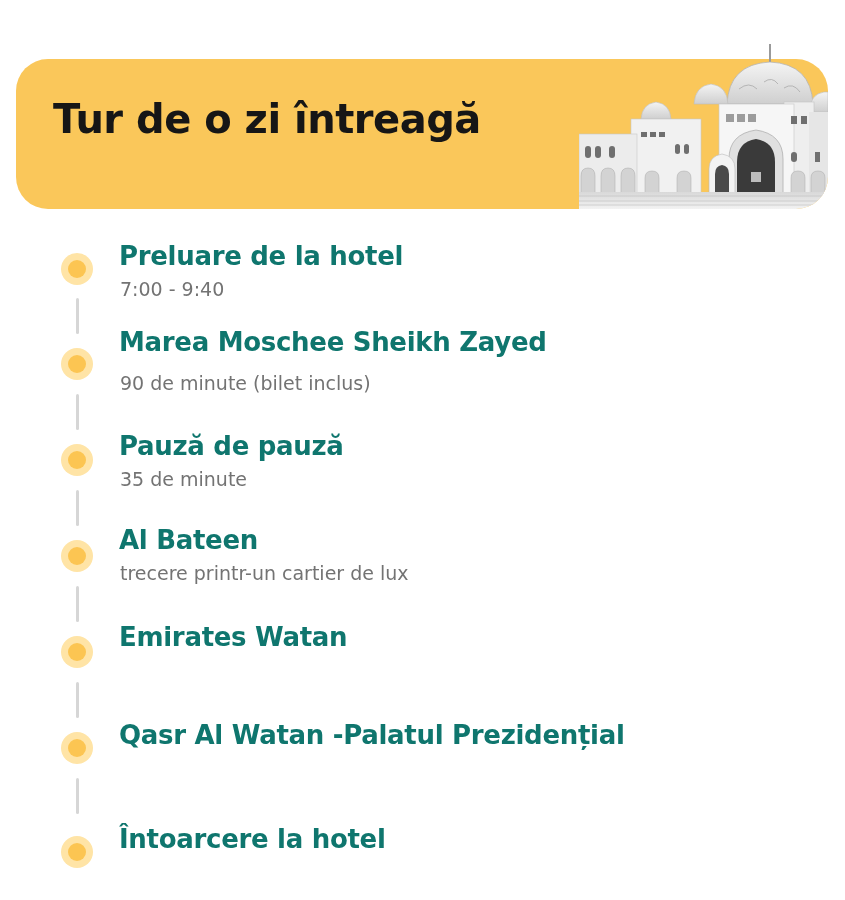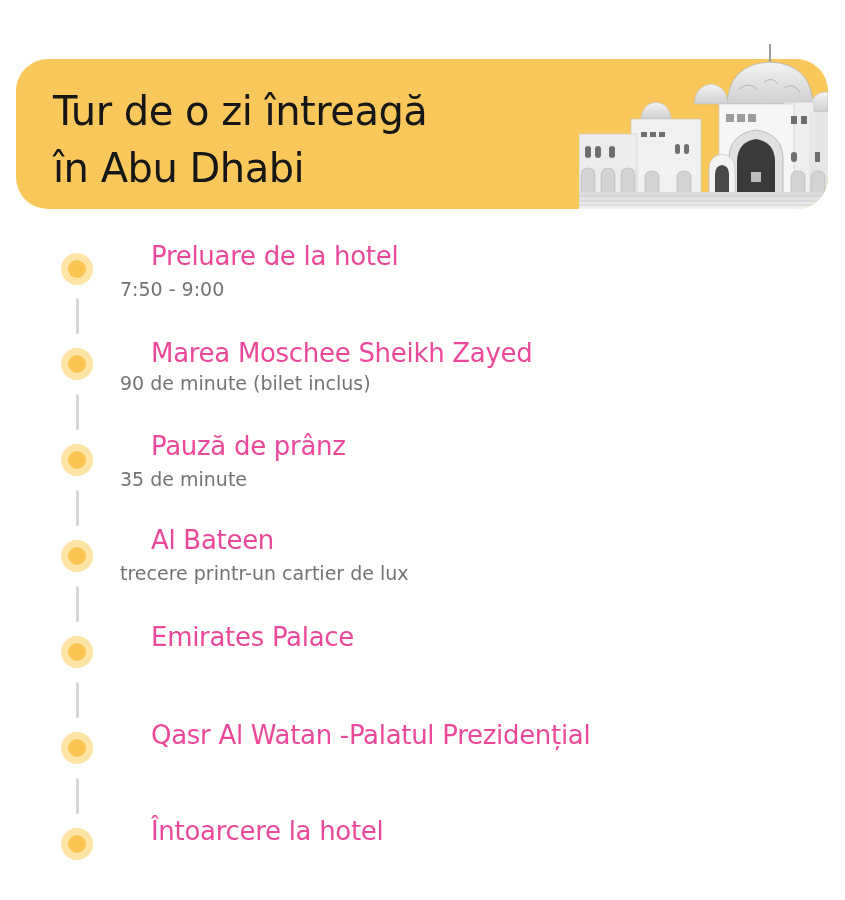--- a/index.html
+++ b/index.html
@@ -11,8 +11,8 @@
     background: #FAC75A; border-radius: 32px; overflow: visible;
   }
   .banner-title {
-    position: absolute; left: 37px; top: 24px; width: 520px;
-    font-family: "DejaVu Sans", sans-serif; font-weight: normal;
+    position: absolute; left: 37px; top: 32px; width: 520px;
+    font-family: "DejaVu Sans", sans-serif; font-weight: bold;
     font-size: 40px; line-height: 57px; color: #161616; letter-spacing: -0.5px;
   }
   .banner-title span { display: block; white-space: nowrap; }

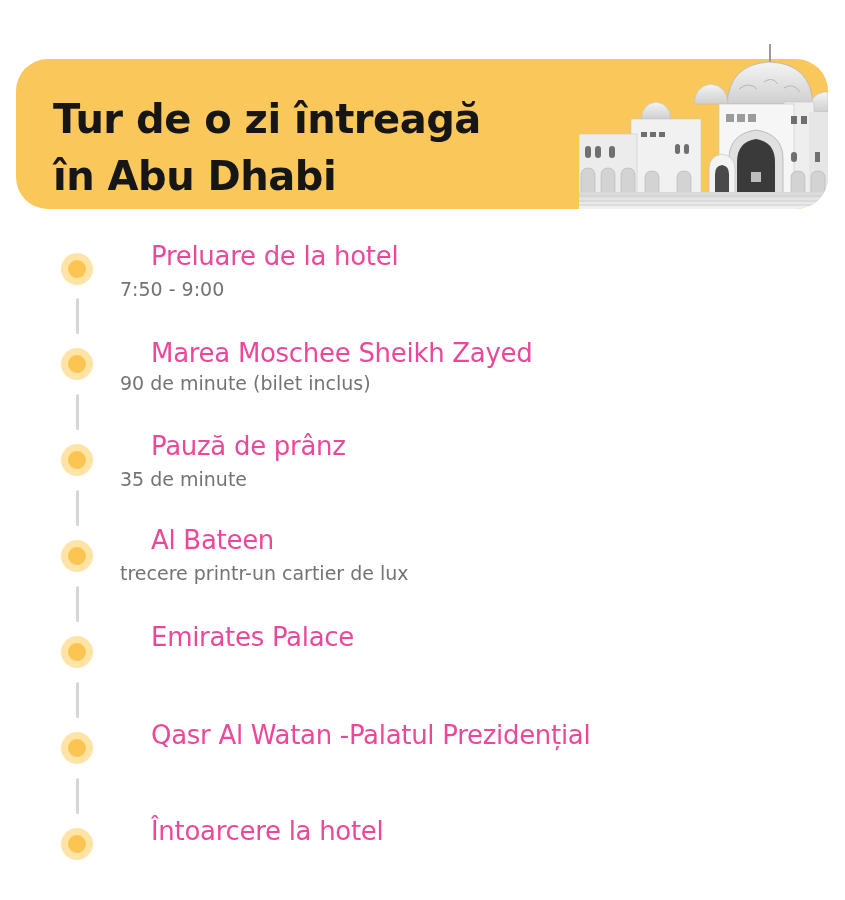--- a/index.html
+++ b/index.html
@@ -54,7 +54,6 @@
 <div class="banner">
   <h1 class="banner-title">
     <span>Tur de o zi întreagă</span>
-    <span>în Abu Dhabi</span>
   </h1>
   <div class="palace">
     <svg viewBox="0 0 249 165" xmlns="http://www.w3.org/2000/svg">

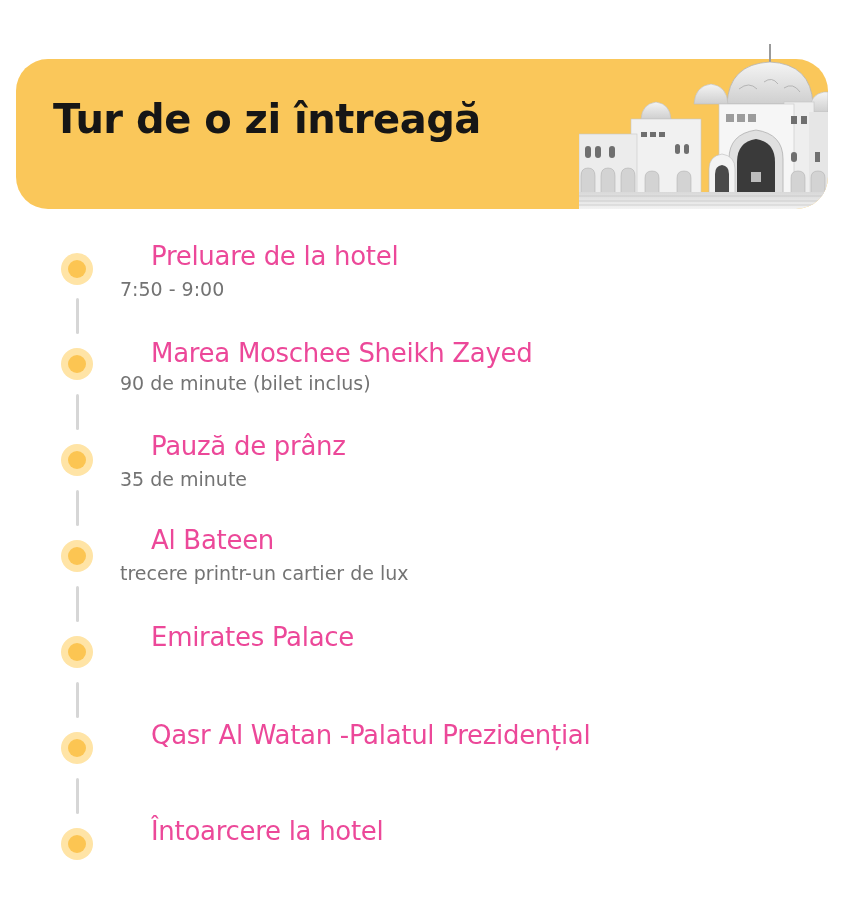--- a/index.html
+++ b/index.html
@@ -39,8 +39,8 @@
   }
   .tl-title {
     position: absolute; left: 119px; white-space: nowrap;
-    font-family: "DejaVu Sans", sans-serif; font-weight: normal;
-    font-size: 26px; line-height: 32px; color: #ec4899; letter-spacing: -0.3px; margin-left: 32px;
+    font-family: "DejaVu Sans", sans-serif; font-weight: bold;
+    font-size: 26px; line-height: 32px; color: #0f766e; letter-spacing: -0.3px;
   }
   .tl-sub {
     position: absolute; left: 120px; white-space: nowrap;

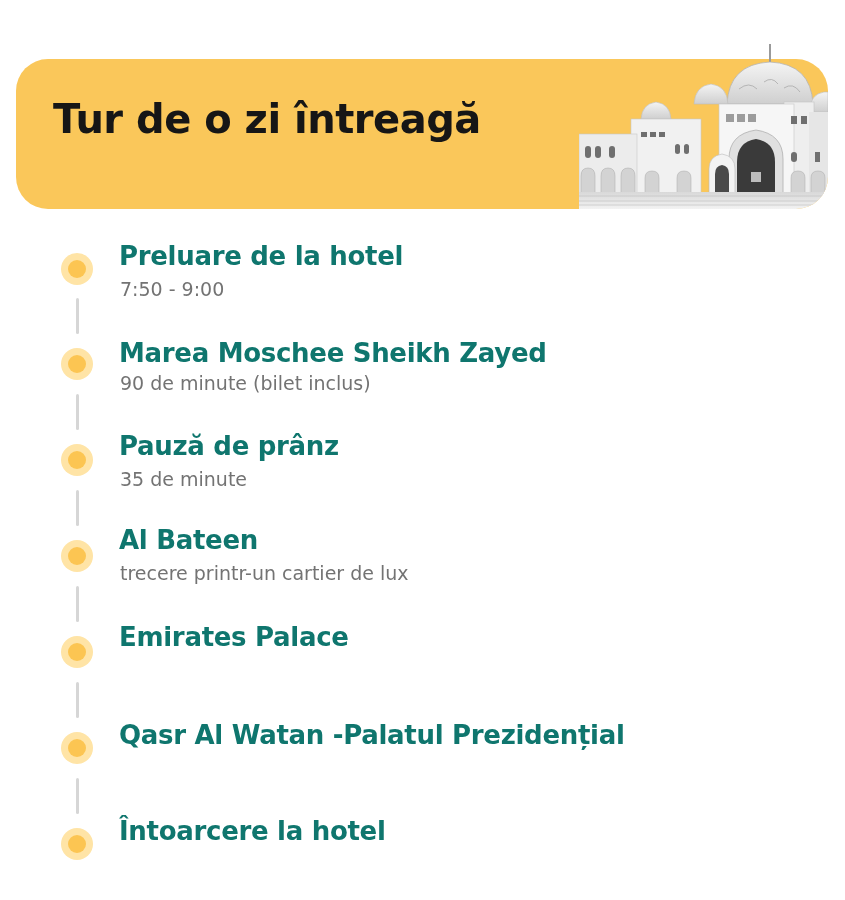--- a/index.html
+++ b/index.html
@@ -141,7 +141,7 @@
   <div class="tl-item" style="top:0">
     <div class="tl-dot" style="top:253px"></div>
     <div class="tl-title" style="top:240px">Preluare de la hotel</div>
-    <div class="tl-sub" style="top:277px">7:50 - 9:00</div>
+    <div class="tl-sub" style="top:277px">7:00 - 9:40</div>
   </div>
 
   <div class="tl-item" style="top:0">

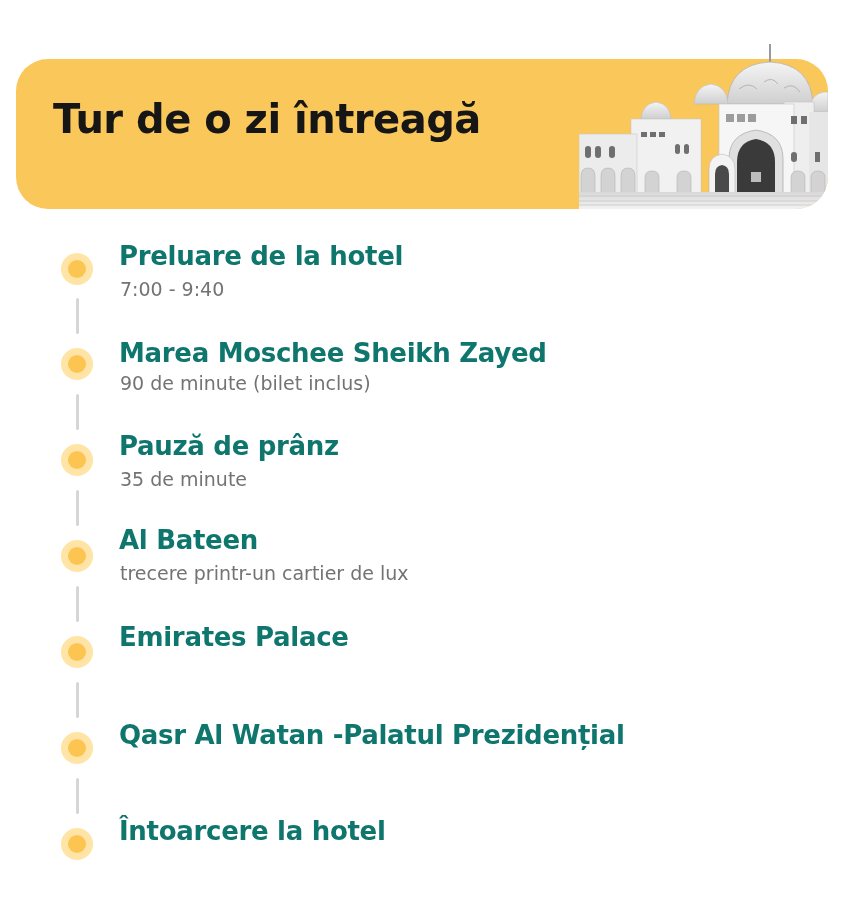--- a/index.html
+++ b/index.html
@@ -146,7 +146,7 @@
 
   <div class="tl-item" style="top:0">
     <div class="tl-dot" style="top:348px"></div>
-    <div class="tl-title" style="top:337px">Marea Moschee Sheikh Zayed</div>
+    <div class="tl-title" style="top:326px">Marea Moschee Sheikh Zayed</div>
     <div class="tl-sub" style="top:371px">90 de minute (bilet inclus)</div>
   </div>
 

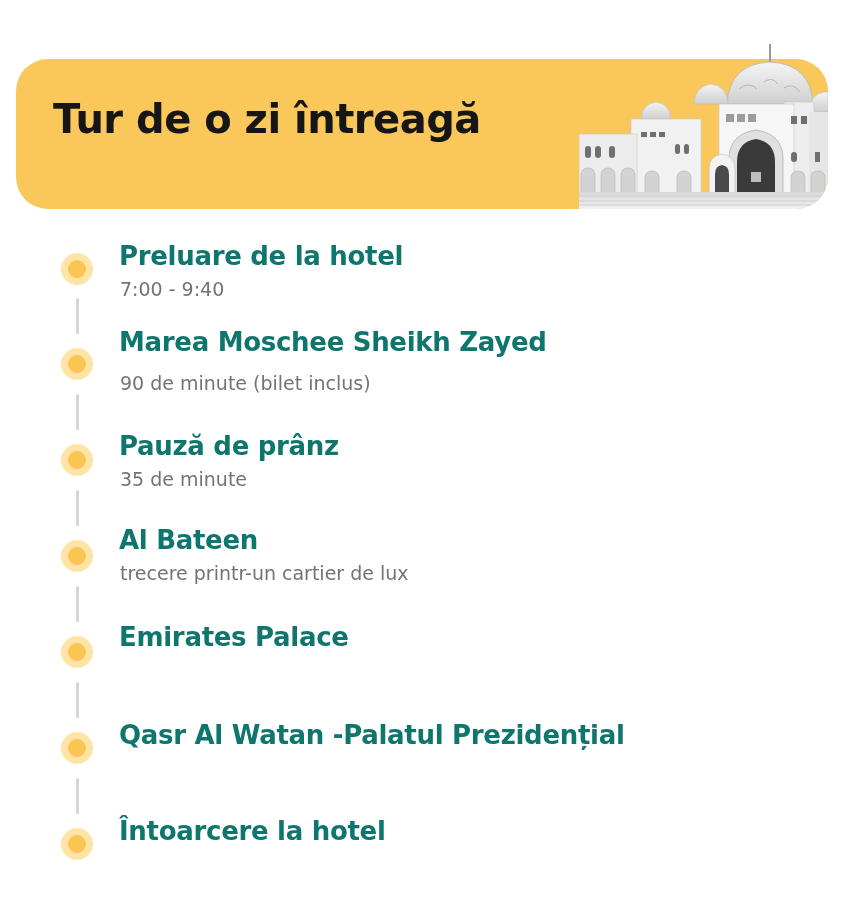--- a/index.html
+++ b/index.html
@@ -152,7 +152,7 @@
 
   <div class="tl-item" style="top:0">
     <div class="tl-dot" style="top:444px"></div>
-    <div class="tl-title" style="top:430px">Pauză de prânz</div>
+    <div class="tl-title" style="top:430px">Pauză de pauză</div>
     <div class="tl-sub" style="top:467px">35 de minute</div>
   </div>
 

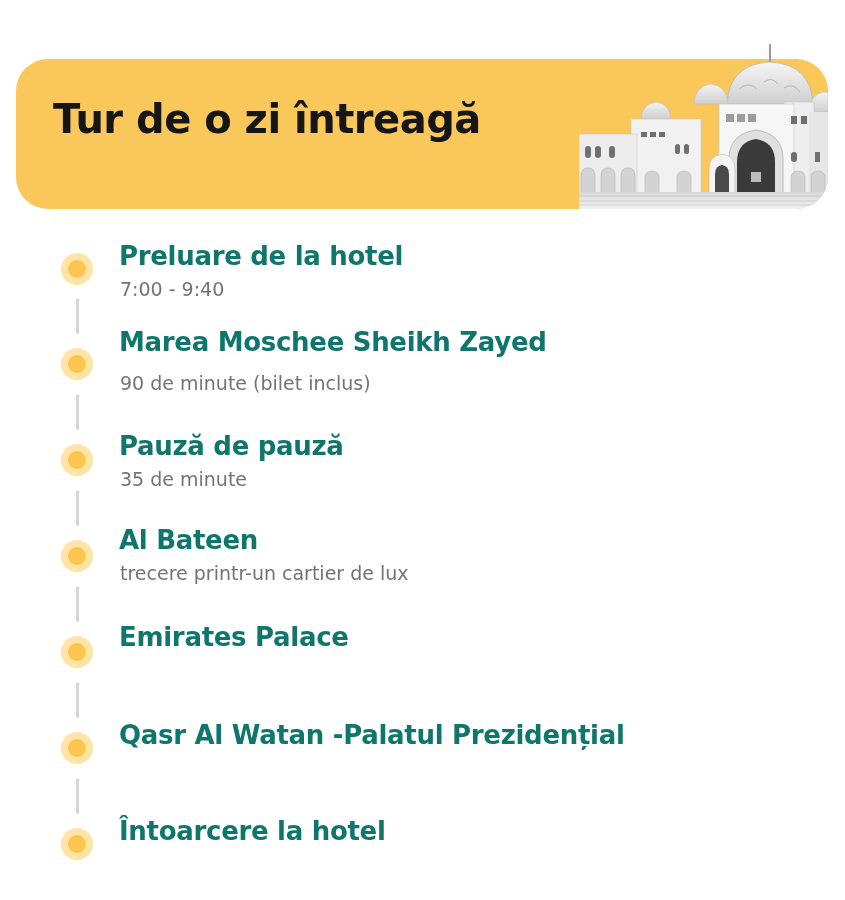--- a/index.html
+++ b/index.html
@@ -164,7 +164,7 @@
 
   <div class="tl-item" style="top:0">
     <div class="tl-dot" style="top:636px"></div>
-    <div class="tl-title" style="top:621px">Emirates Palace</div>
+    <div class="tl-title" style="top:621px">Emirates Watan</div>
   </div>
 
   <div class="tl-item" style="top:0">

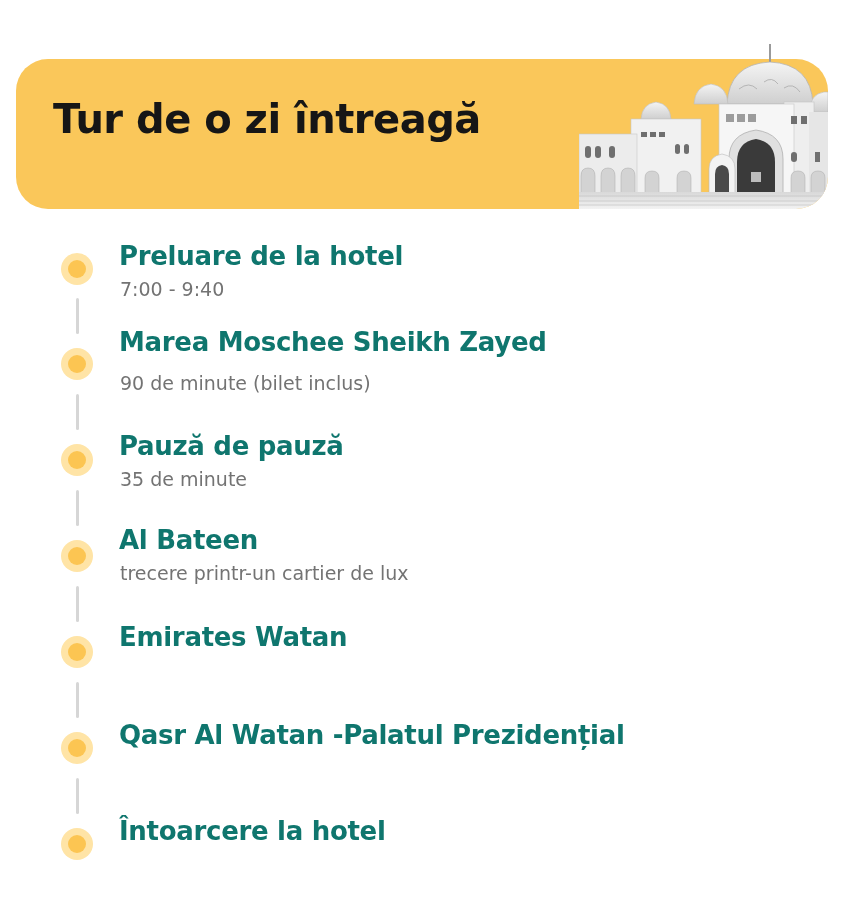--- a/index.html
+++ b/index.html
@@ -172,7 +172,7 @@
     <div class="tl-title" style="top:719px">Qasr Al Watan -Palatul Prezidențial</div>
   </div>
 
-  <div class="tl-item" style="top:0">
+  <div class="tl-item" style="top:8px">
     <div class="tl-dot" style="top:828px"></div>
     <div class="tl-title" style="top:815px">Întoarcere la hotel</div>
   </div>

